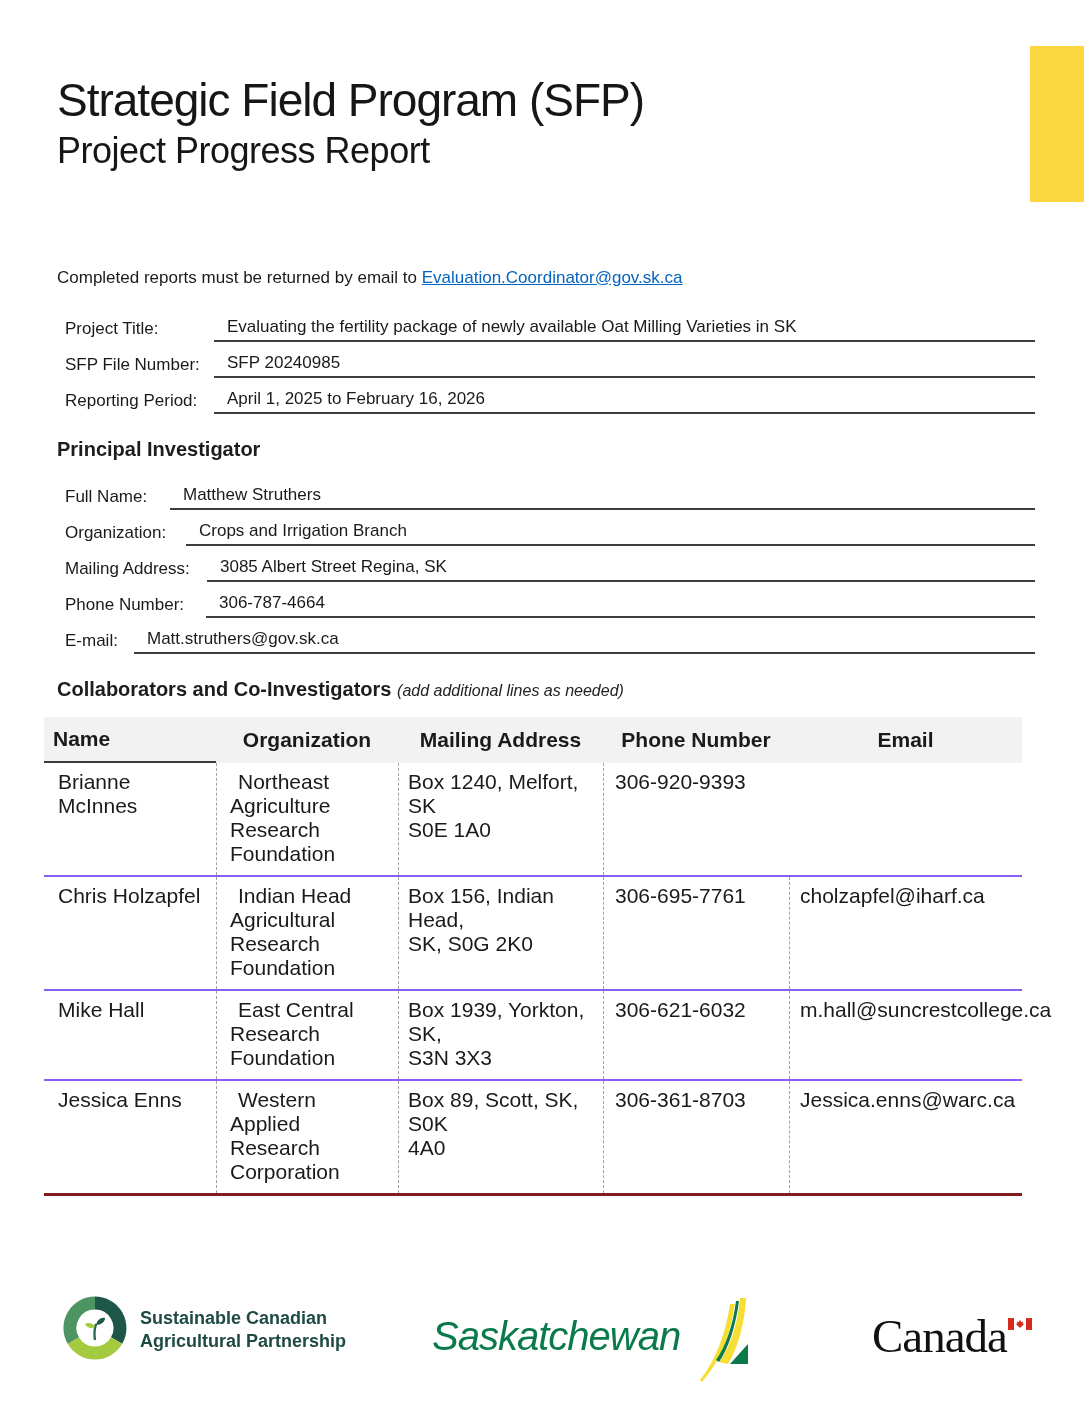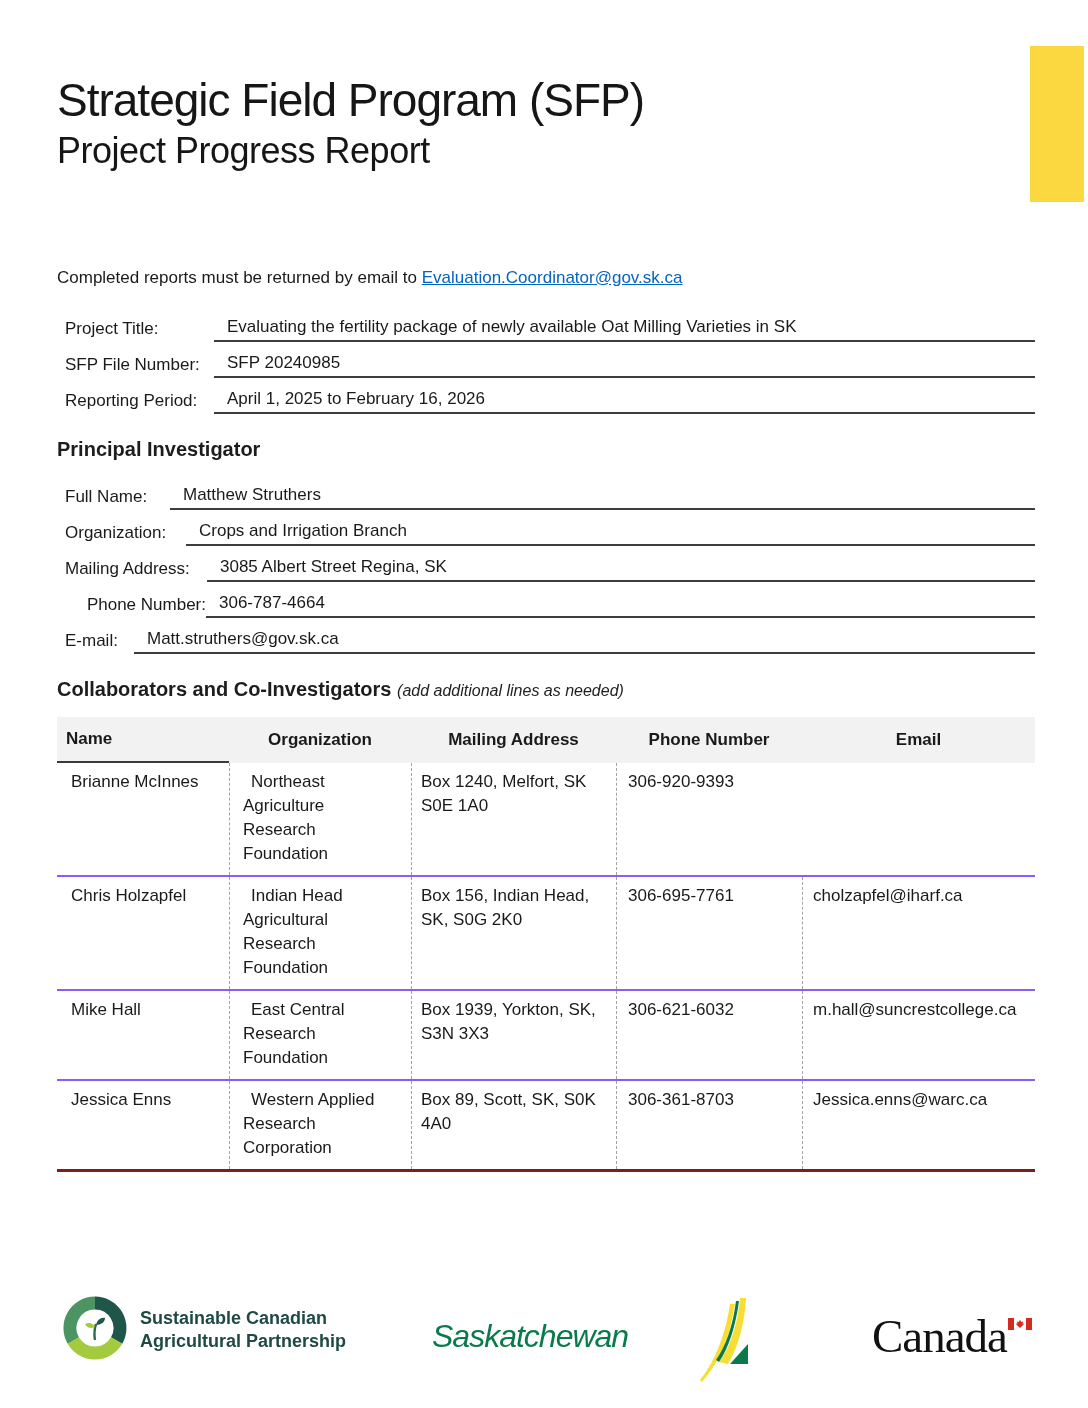--- a/index.html
+++ b/index.html
@@ -23,7 +23,7 @@
   .frow .flabel { flex:0 0 auto; padding-bottom:3px; }
   .frow .fvalue { flex:1 1 auto; border-bottom:2px solid #3d3d3d; padding:0 0 3px 13px; white-space:nowrap; overflow:hidden; }
   .w-top { width:149px; } .w-fn { width:105px; } .w-org { width:121px; }
-  .w-ma { width:142px; } .w-ph { width:141px;text-align:right; } .w-em { width:69px; }
+  .w-ma { width:142px; } .w-ph { width:141px; } .w-em { width:69px; }
 
   .section-heading { position:absolute; left:57px; font-size:20px; font-weight:bold; color:#1d1d1d; }
   .sh-pi { top:438px; }

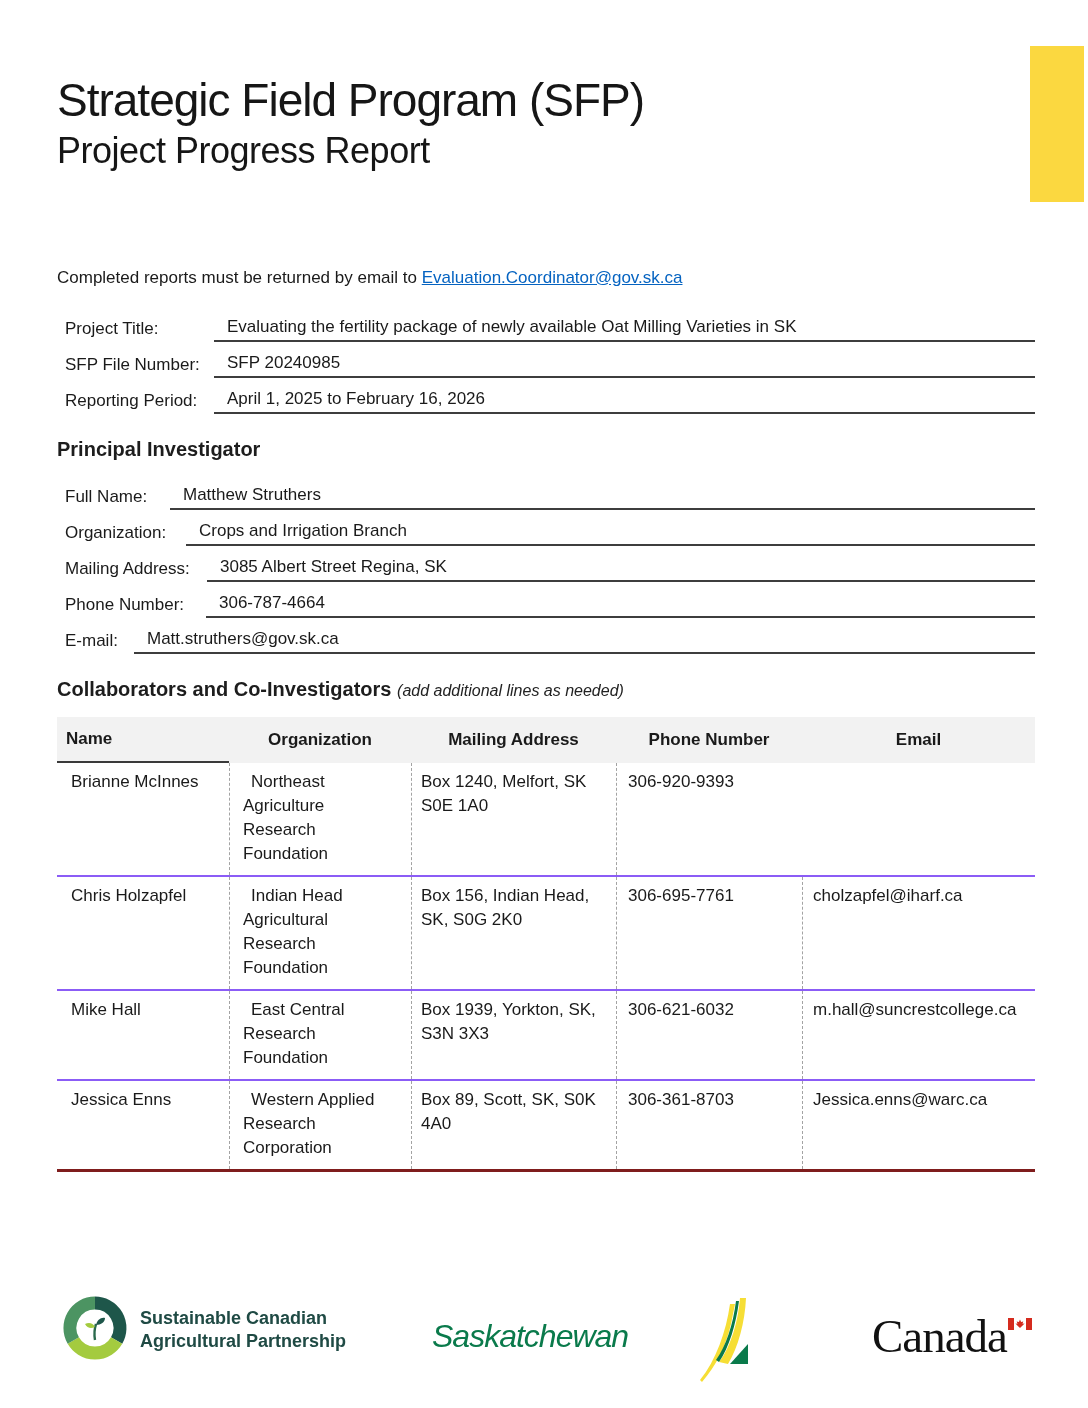--- a/index.html
+++ b/index.html
@@ -30,7 +30,7 @@
   .sh-collab { top:678px; }
   .sh-collab .note { font-weight:normal; font-style:italic; font-size:16px; color:#222; }
 
-  .collab-table { position:absolute; left:57px; top:717px; width:978px; font-size:17px; }
+  .collab-table { position:absolute; left:44px; top:717px; width:978px; font-size:21px; }
   .tgrid { display:grid; grid-template-columns:172px 182px 205px 186px 233px; }
   .thead { background:#F2F2F2; font-weight:bold; height:46px; align-items:center; }
   .thead .hc { text-align:center; }

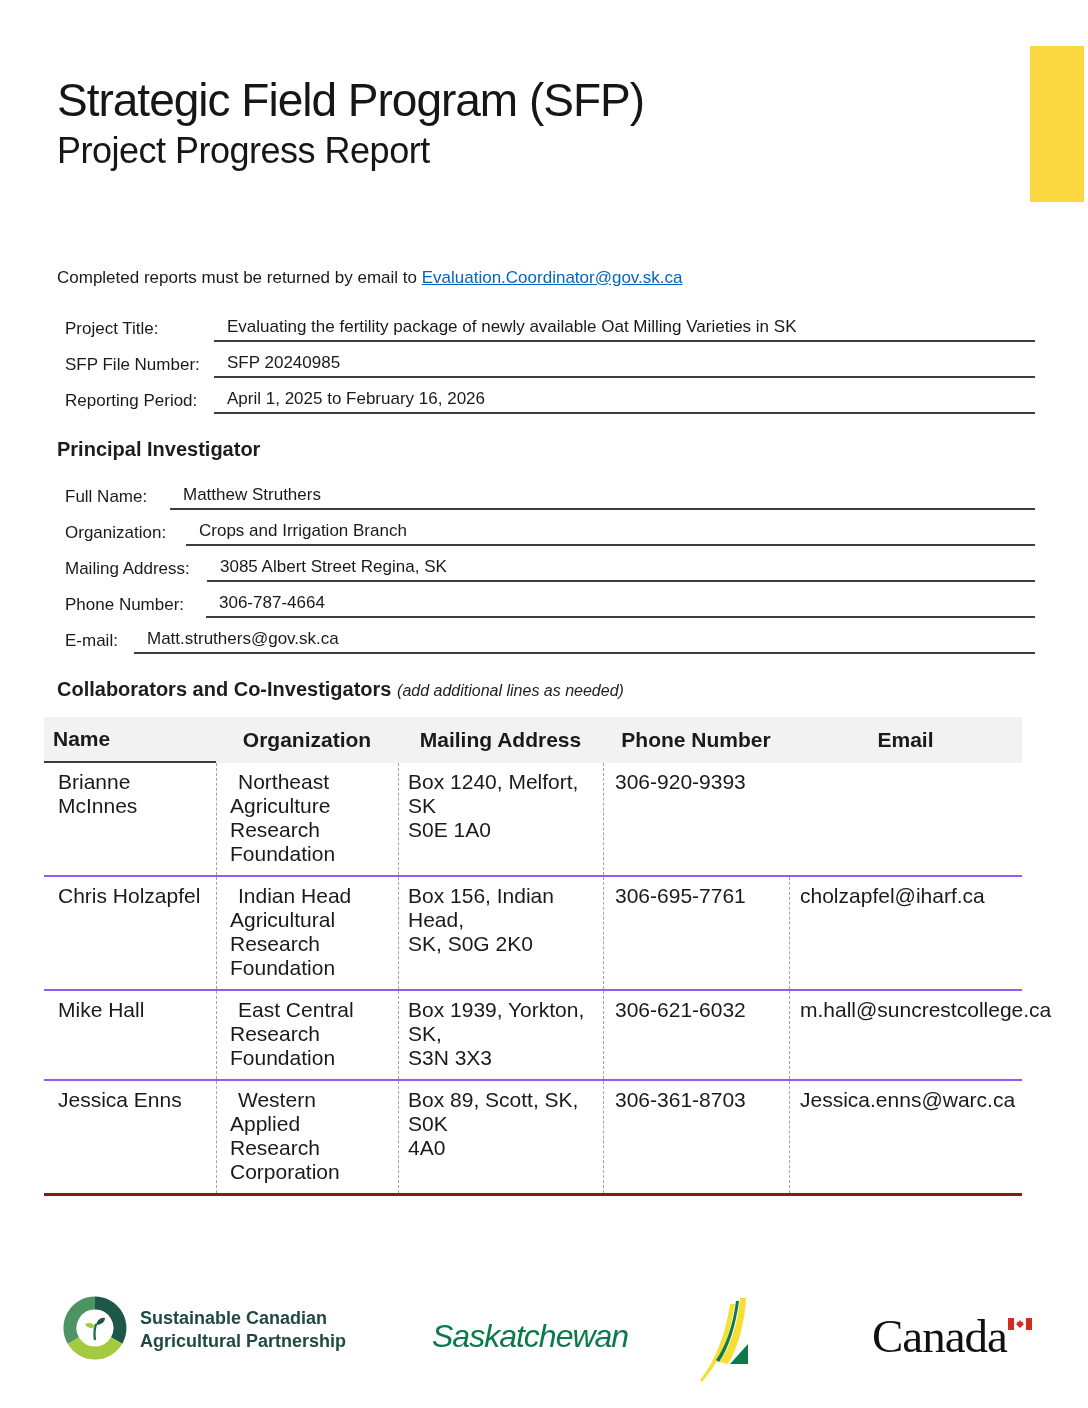--- a/index.html
+++ b/index.html
@@ -50,7 +50,7 @@
   .footer-scap { position:absolute; left:63px; top:1296px; display:flex; align-items:center; }
   .scap-text { margin-left:13px; font-size:18px; line-height:23px; font-weight:bold; color:#1F4A44; }
   .footer-sask { position:absolute; left:432px; top:1312px; }
-  .sask-word { font-style:italic; font-size:32px; line-height:48px; color:#0A7A4B; letter-spacing:-1px; }
+  .sask-word { font-style:italic; font-size:40px; line-height:48px; color:#0A7A4B; letter-spacing:-1px; }
   .sask-sheaf { position:absolute; left:268px; top:-14px; }
   .footer-canada { position:absolute; left:872px; top:1312px;text-align:right; }
   .canada-word { font-family:"Liberation Serif", serif; font-size:47px; line-height:48px; color:#111111; letter-spacing:-1px; }

